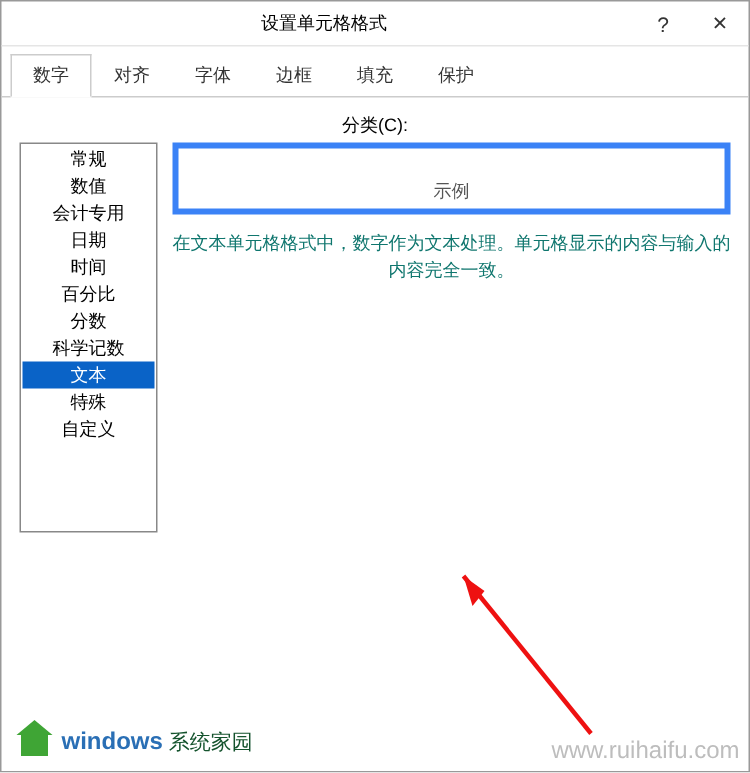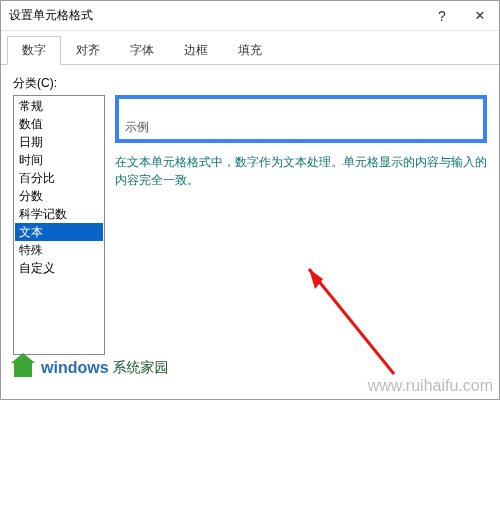--- a/index.html
+++ b/index.html
@@ -13,12 +13,13 @@
     overflow: hidden;
   }
   .dialog {
-    width: 500px; height: 400px;
+    width: 500px; height: 515px;
     border: 1px solid #999;
     display: flex;
     flex-direction: column;
     background: #fff;
     position: relative;
+    text-align: center;
   }
   .titlebar {
     height: 30px;

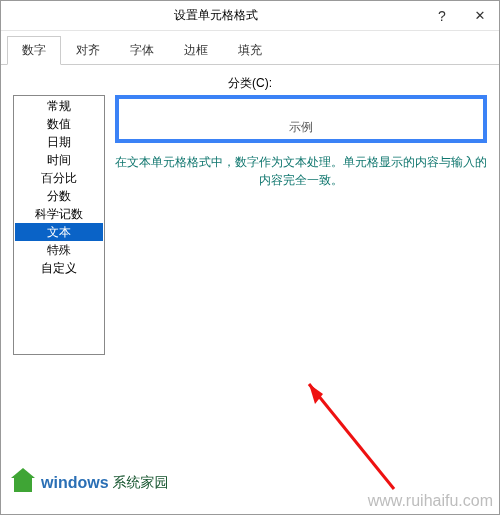--- a/index.html
+++ b/index.html
@@ -189,6 +189,7 @@
     <div class="tab">字体</div>
     <div class="tab">边框</div>
     <div class="tab">填充</div>
+    <div class="tab">保护</div>
   </div>
 
   <div class="content">

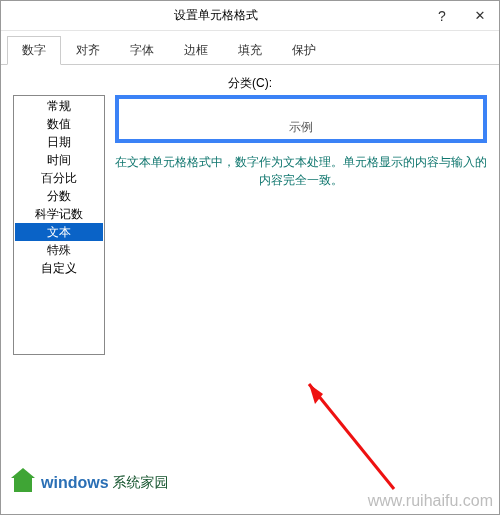--- a/index.html
+++ b/index.html
@@ -200,6 +200,7 @@
       <div class="category-list">
         <div class="cat-item">常规</div>
         <div class="cat-item">数值</div>
+        <div class="cat-item">会计专用</div>
         <div class="cat-item">日期</div>
         <div class="cat-item">时间</div>
         <div class="cat-item">百分比</div>

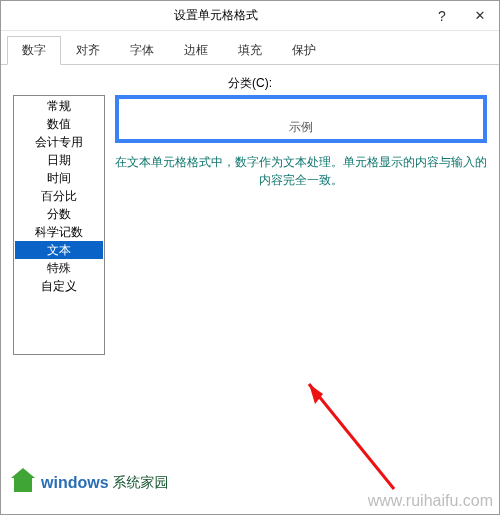--- a/index.html
+++ b/index.html
@@ -121,7 +121,7 @@
   .wm-logo {
     position: absolute;
     left: 8px;
-    bottom: 22px;
+    bottom: 10px;
     display: flex;
     align-items: flex-end;
     gap: 4px;

